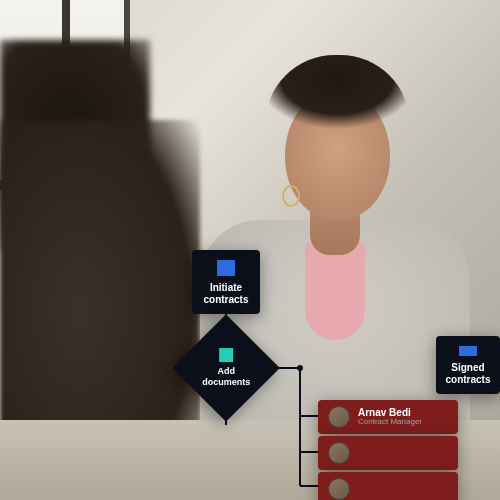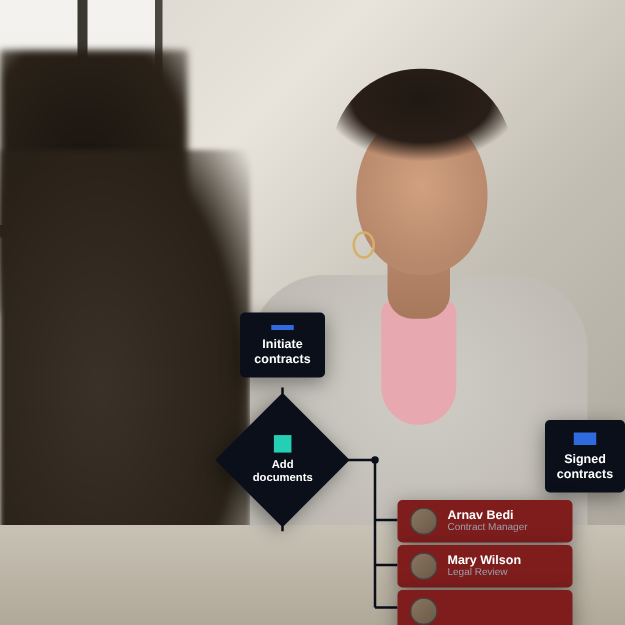--- a/index.html
+++ b/index.html
@@ -278,7 +278,7 @@
   </svg>
   <div class="dot" style="left:297px; top:365px;"></div>
 
-  <div class="node" style="left:192px; top:250px; width:68px; height:52px;">
+  <div class="node" style="left:192px; top:250px; width:68px; height:64px;">
     <div class="icon-square" style="background: rgb(47, 106, 223);"></div>
     <div class="label">Initiate
 contracts</div>

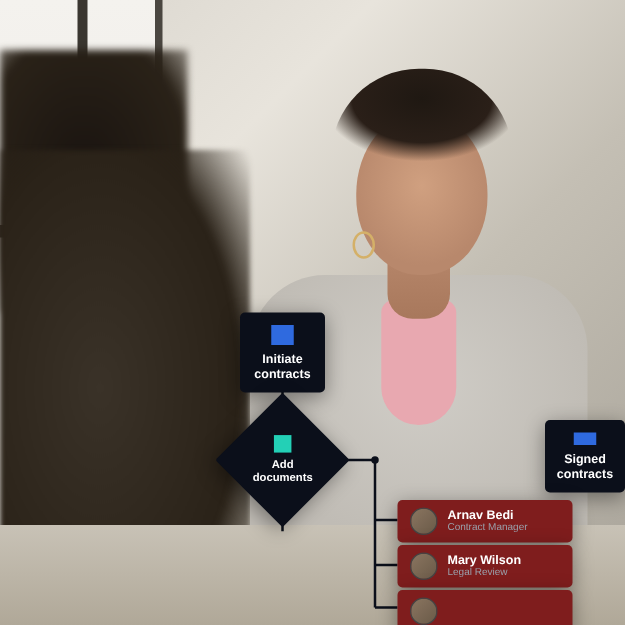--- a/index.html
+++ b/index.html
@@ -309,10 +309,6 @@
 
   <div class="person-card" style="left:318px; top:436px;">
     <div class="avatar"></div>
-    <div class="text">
-      <div class="name">Mary Wilson</div>
-      <div class="role">Legal Review</div>
-    </div>
   </div>
 
   <div class="person-card" style="left:318px; top:472px;">

